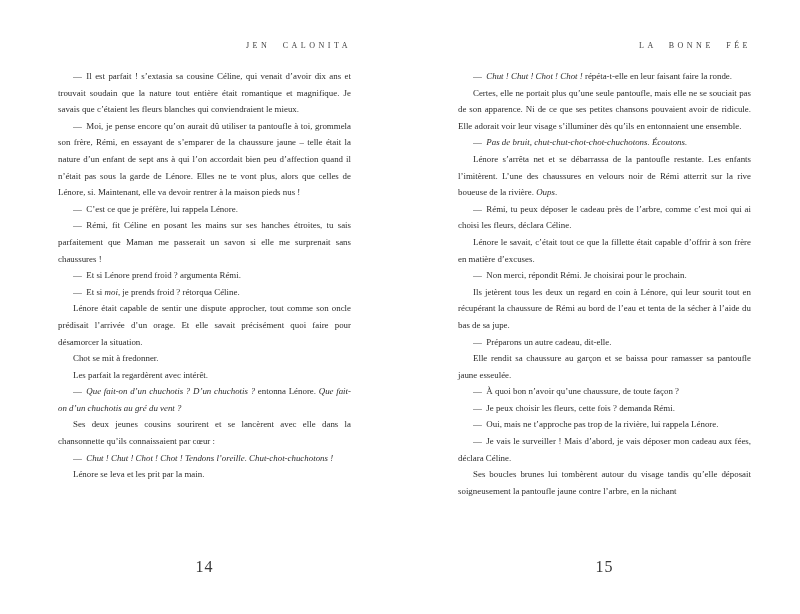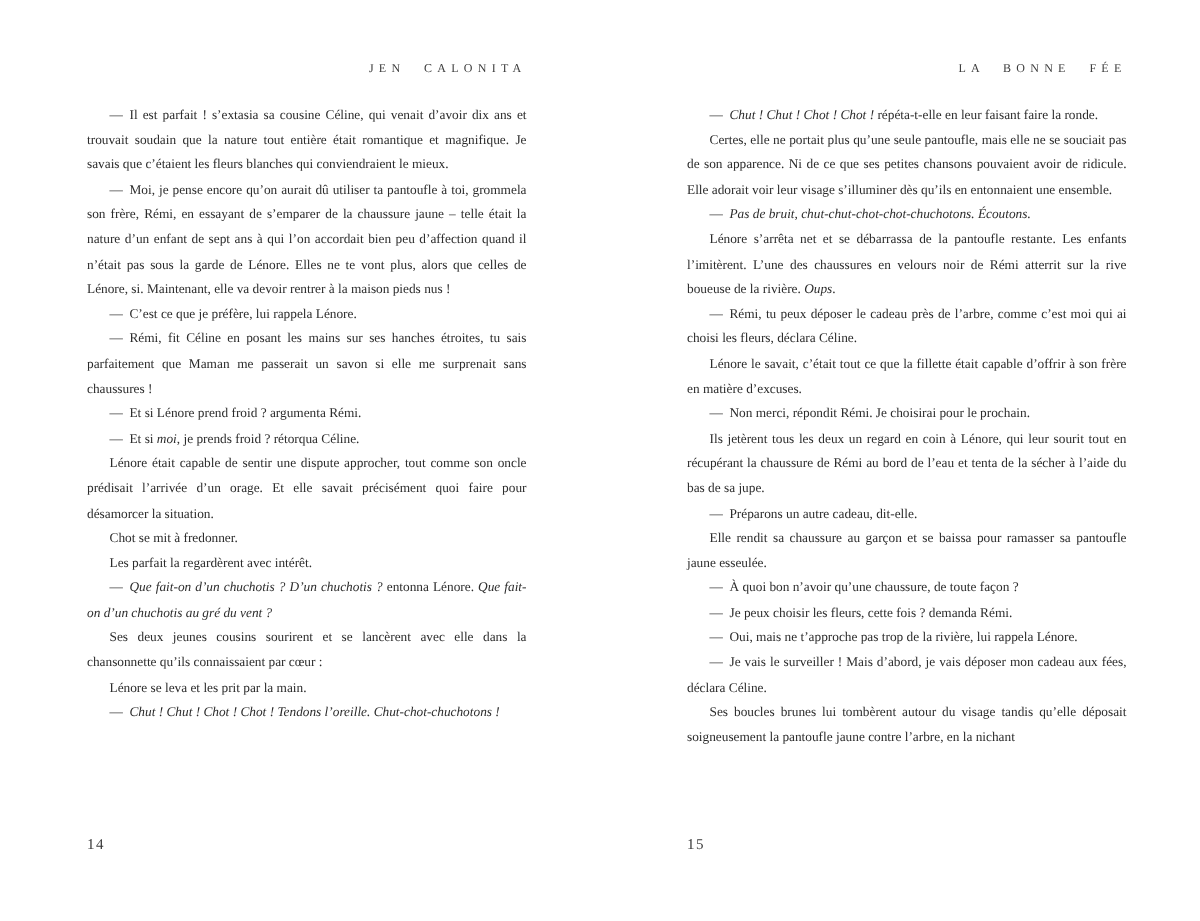--- a/index.html
+++ b/index.html
@@ -81,8 +81,8 @@
       <p><span>Les parfait la regardèrent avec intérêt.</span></p>
       <p><span>— </span><span class="it">Que fait-on d’un chuchotis ? D’un chuchotis ?</span><span> entonna Lénore. </span><span class="it">Que fait-on d’un chuchotis au gré du vent ?</span></p>
       <p><span>Ses deux jeunes cousins sourirent et se lancèrent avec elle dans la chansonnette qu’ils connaissaient par cœur :</span></p>
+      <p><span>— </span><span class="it">Chut ! Chut ! Chot ! Chot ! Tendons l’oreille. Chut-chot-chuchotons !</span></p>
       <p><span>Lénore se leva et les prit par la main.</span></p>
-      <p><span>— </span><span class="it">Chut ! Chut ! Chot ! Chot ! Tendons l’oreille. Chut-chot-chuchotons !</span></p>
     </div>
   <div class="folio">14</div>
 </div>

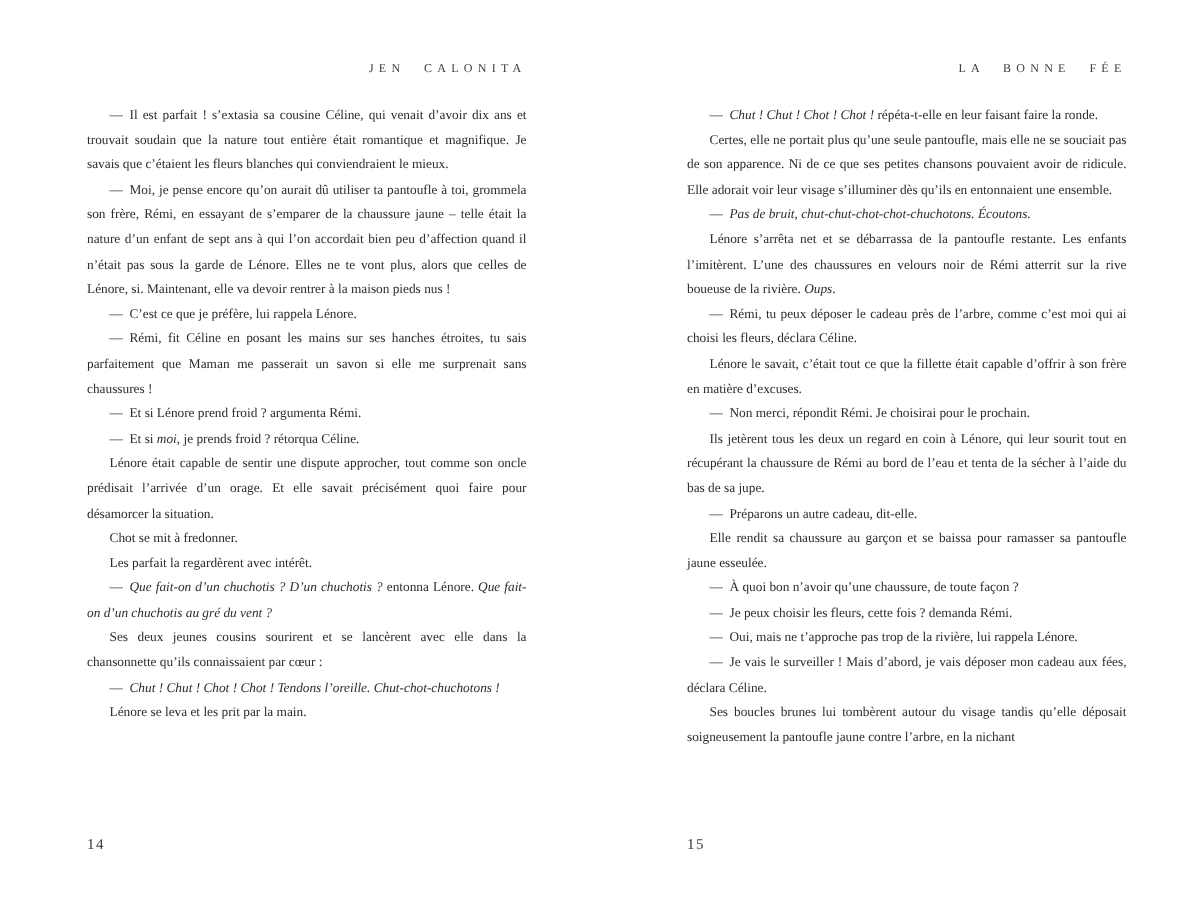--- a/index.html
+++ b/index.html
@@ -58,8 +58,8 @@
     top: 558px;
     left: 0;
     right: 0;
-    text-align: left;
-    font-size: 10px;
+    text-align: center;
+    font-size: 16px;
     letter-spacing: 1px;
     color: #383838;
   }

